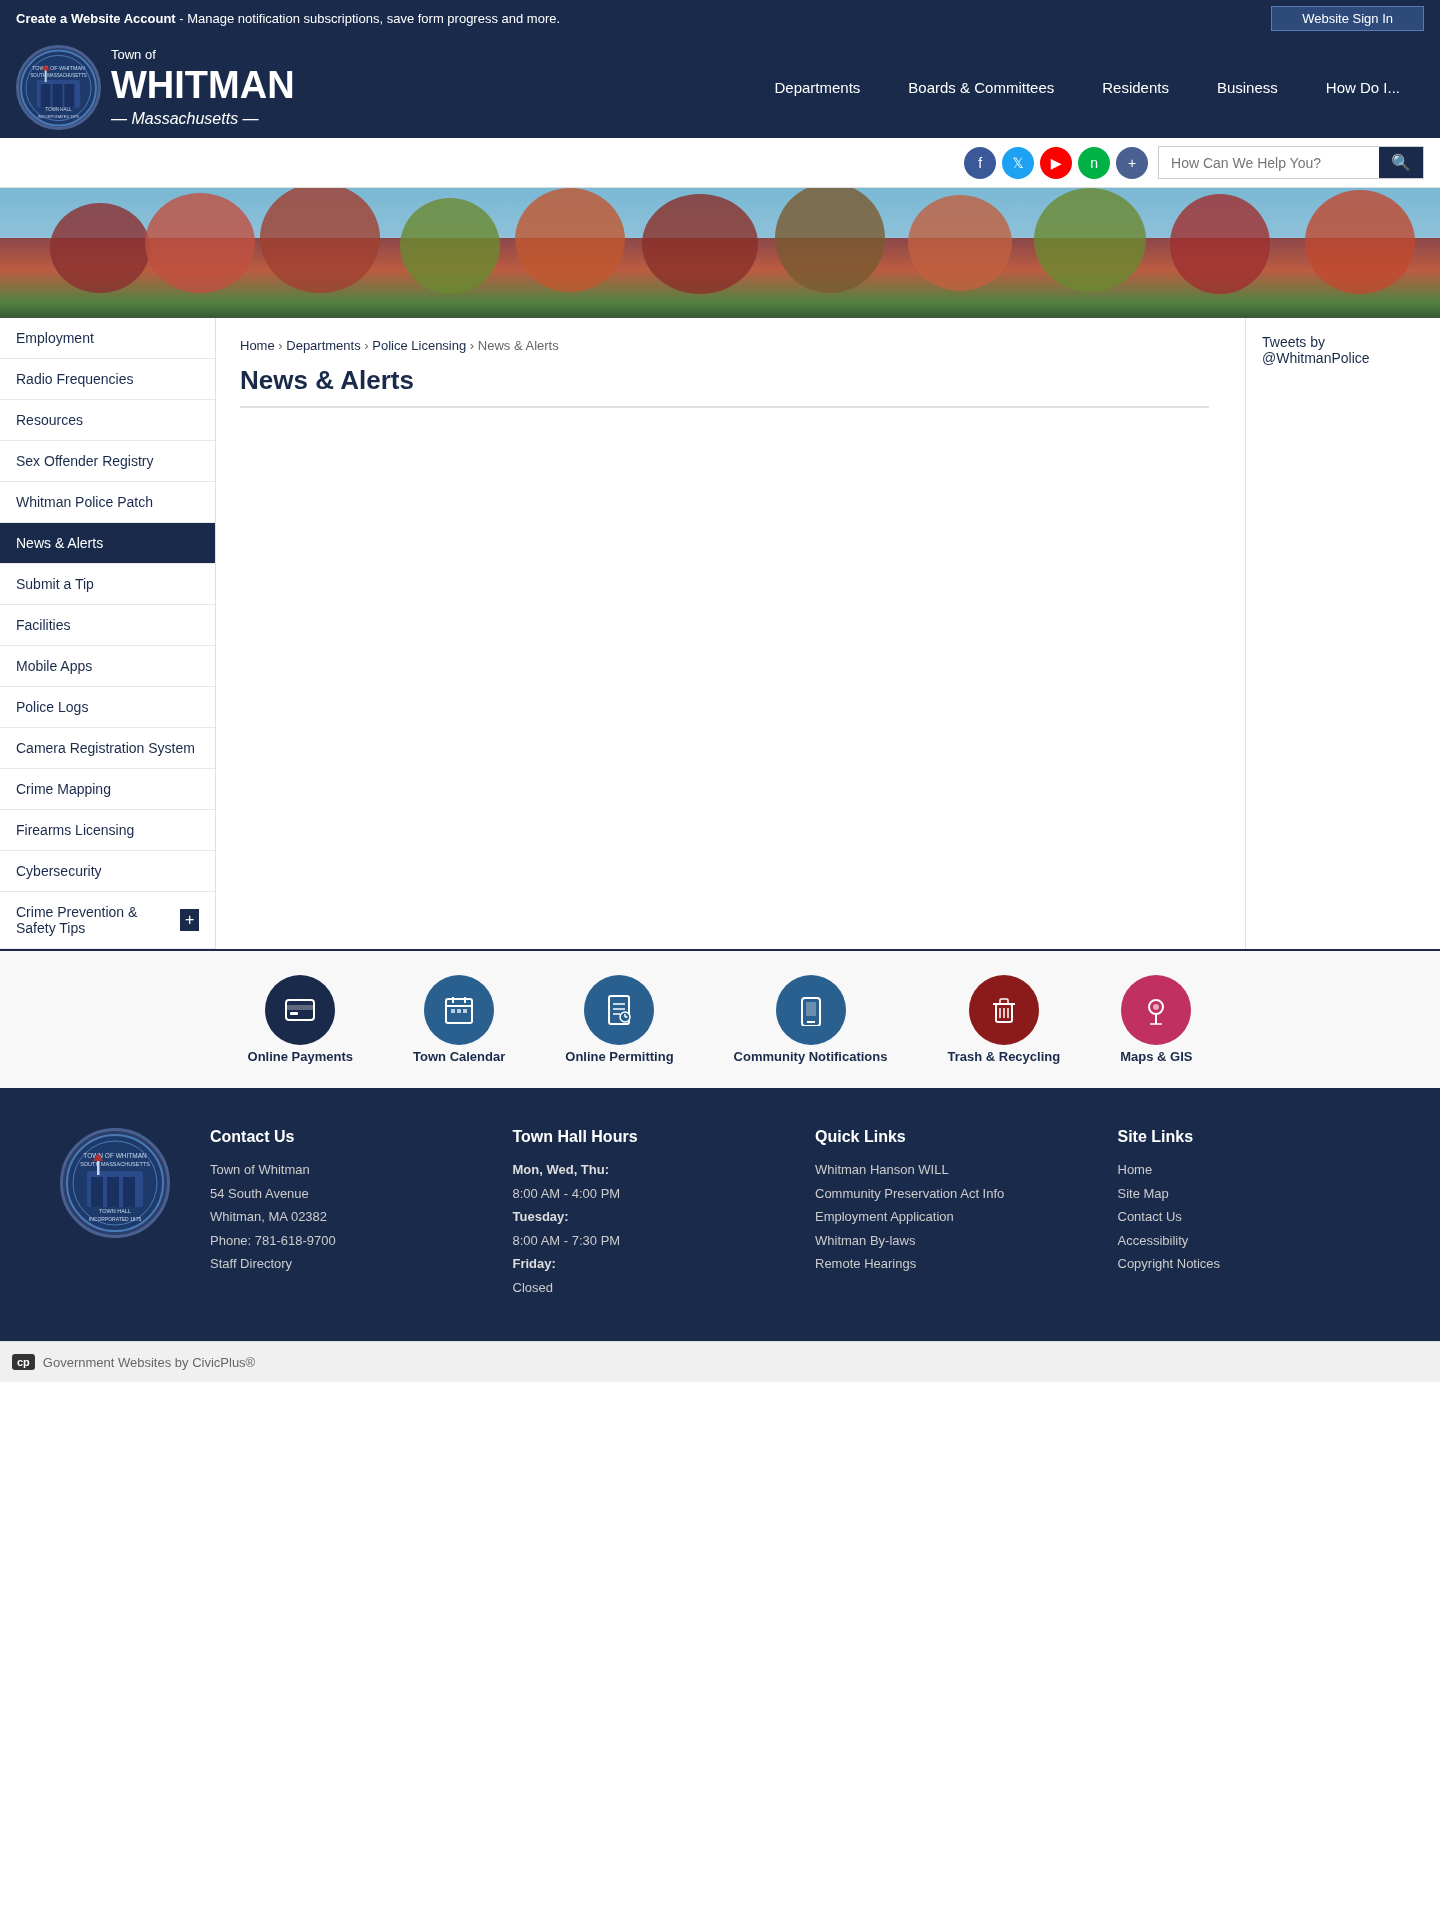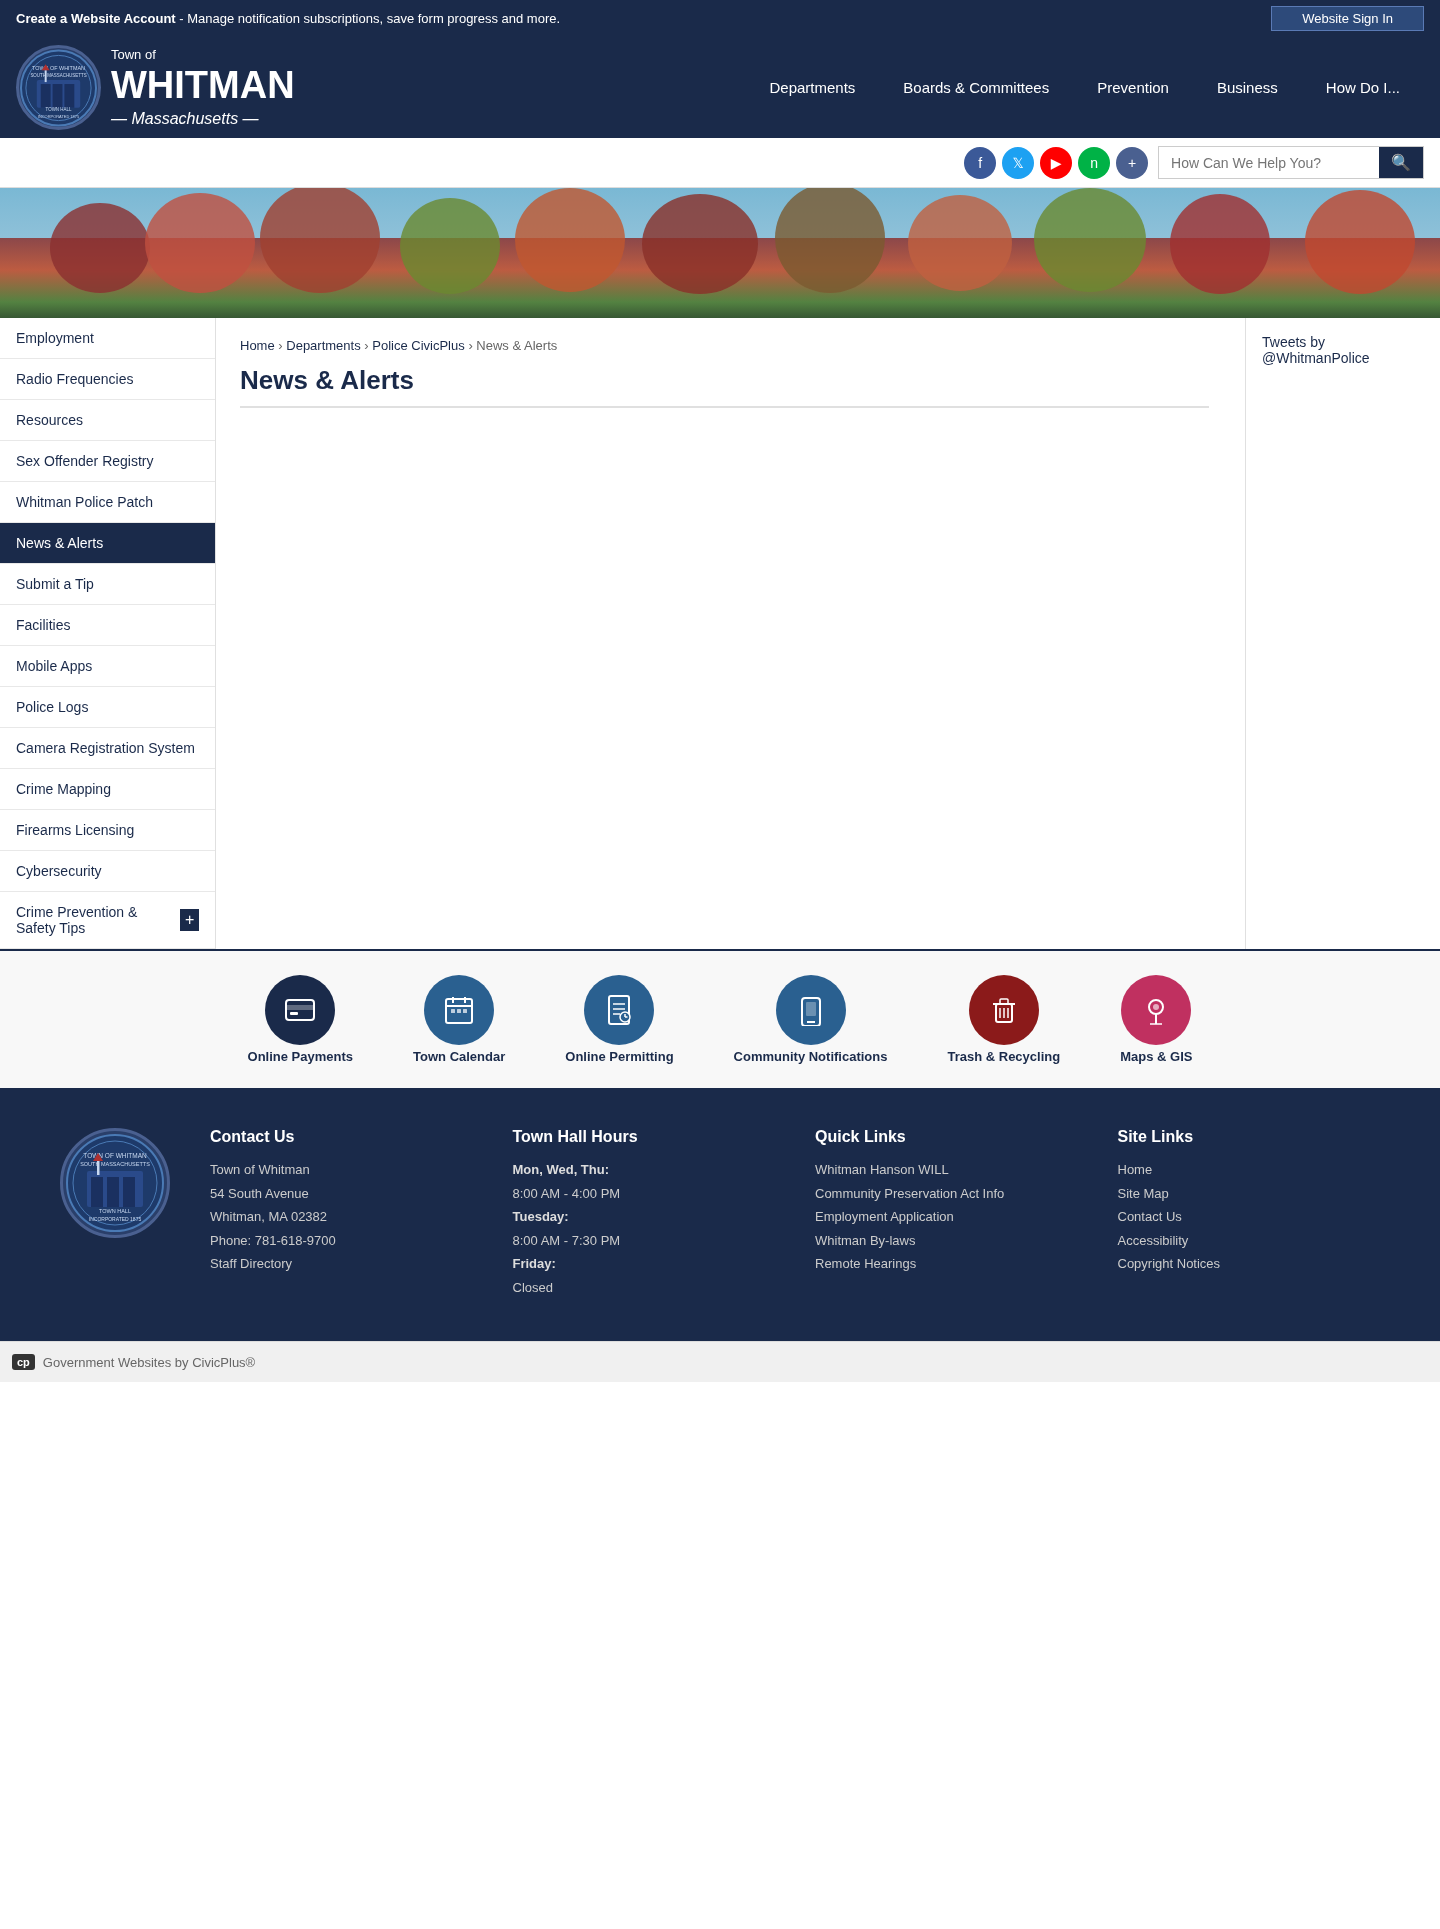--- a/index.html
+++ b/index.html
@@ -311,7 +311,7 @@
   <nav style="display:flex; margin-left:auto;">
     <div class="nav-item">Departments</div>
     <div class="nav-item">Boards &amp; Committees</div>
-    <div class="nav-item">Prevention</div>
+    <div class="nav-item">Residents</div>
     <div class="nav-item">Business</div>
     <div class="nav-item">How Do I...</div>
   </nav>

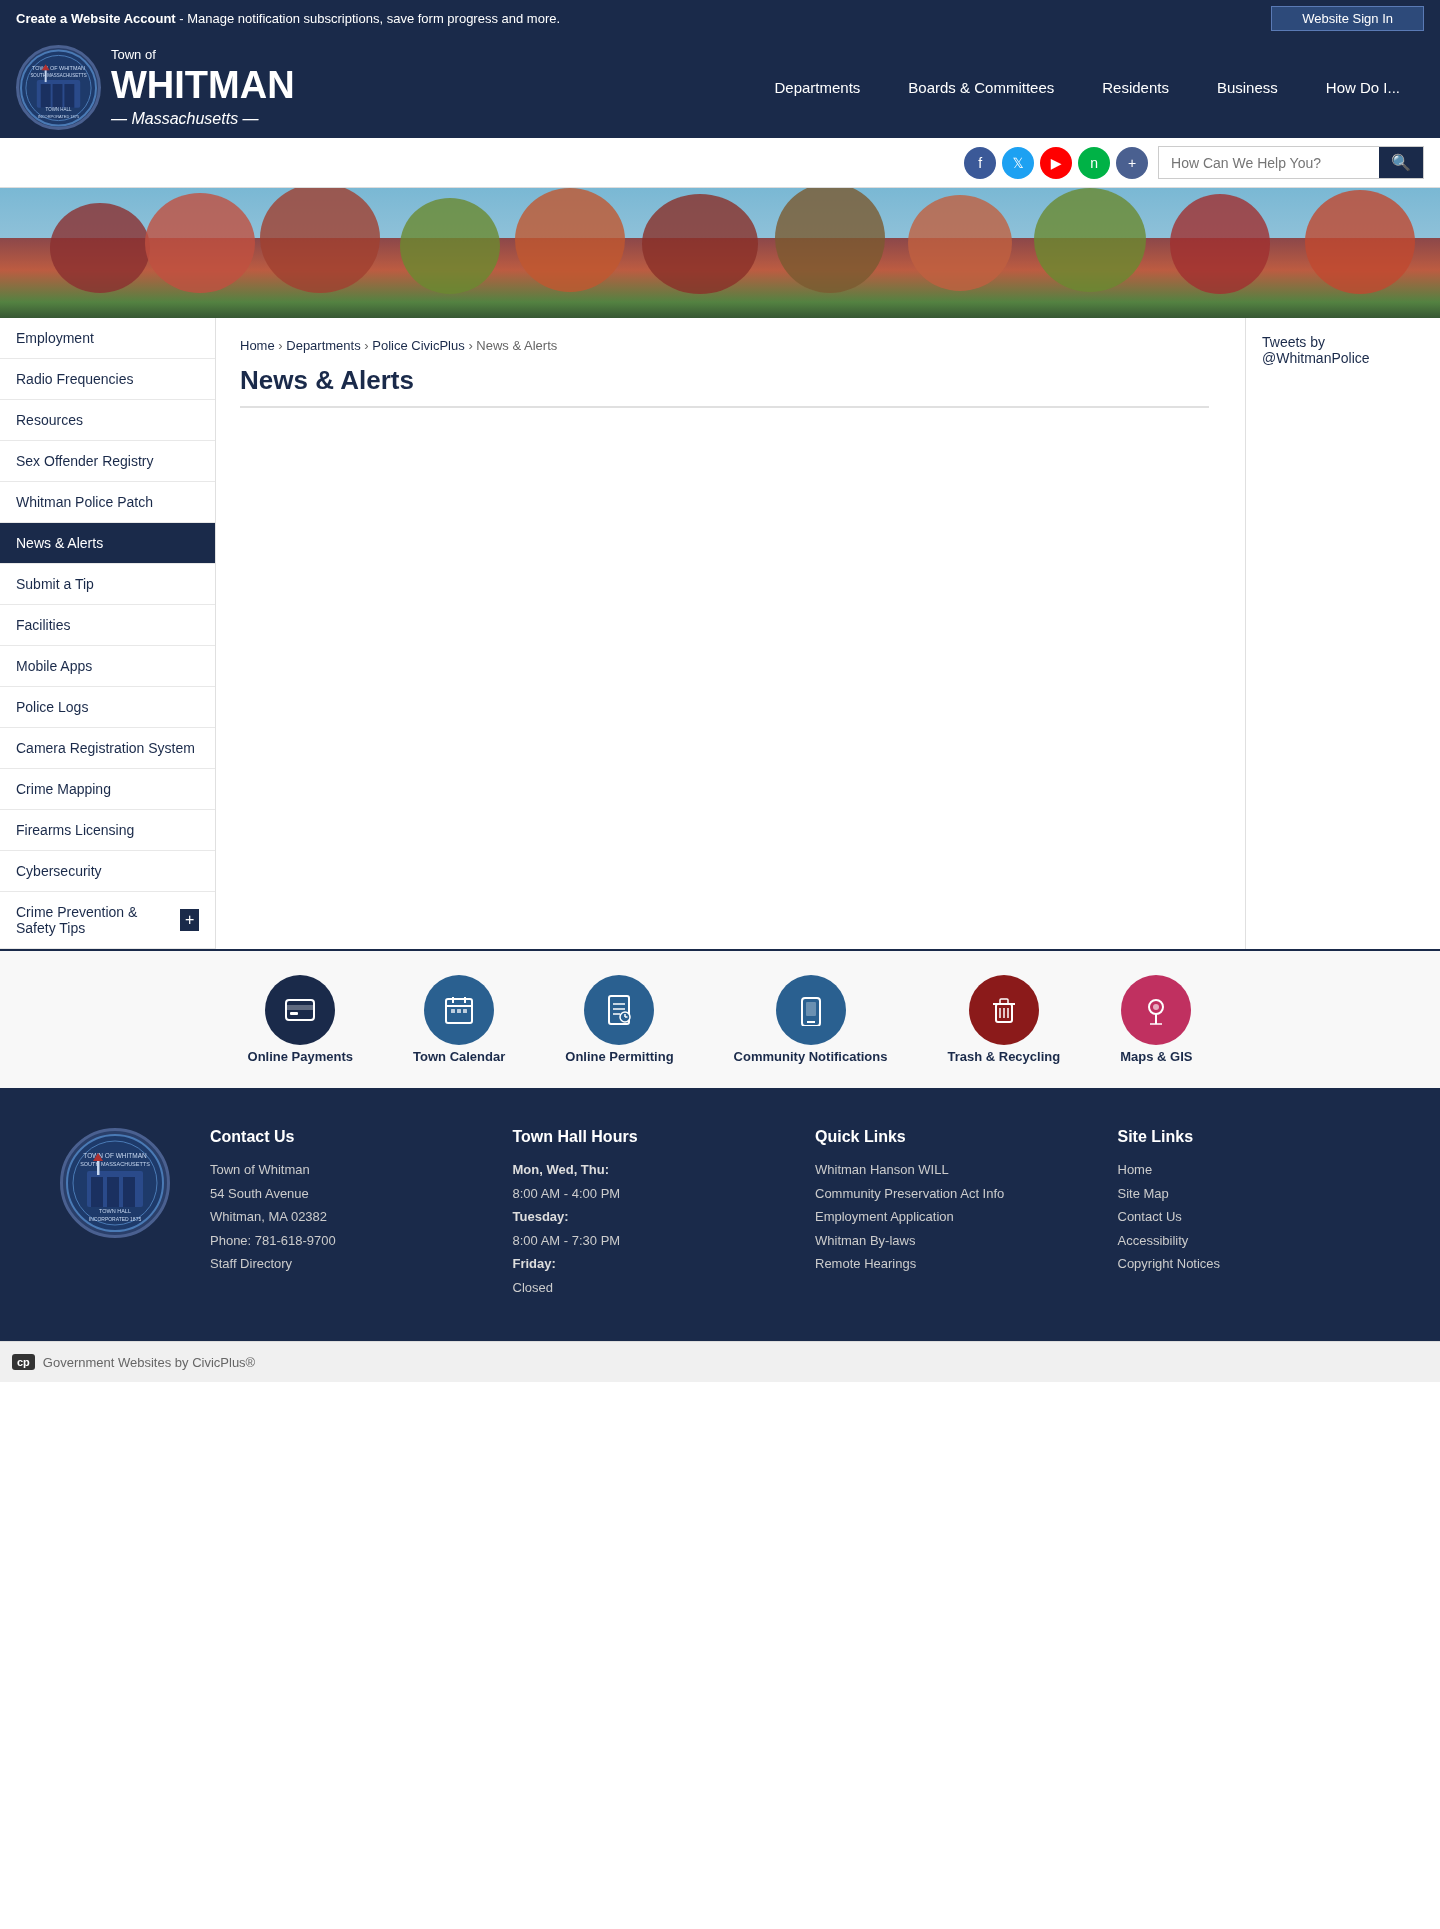--- a/index.html
+++ b/index.html
@@ -394,7 +394,7 @@
       <span> › </span>
       <a>Departments</a>
       <span> › </span>
-      <a>Police CivicPlus</a>
+      <a>Police Licensing</a>
       <span> › </span>
       <span>News &amp; Alerts</span>
     </div>

